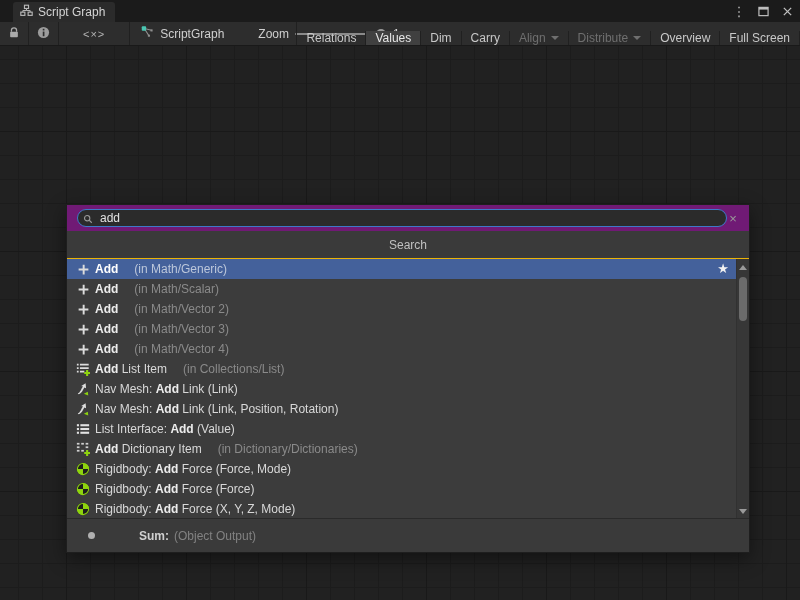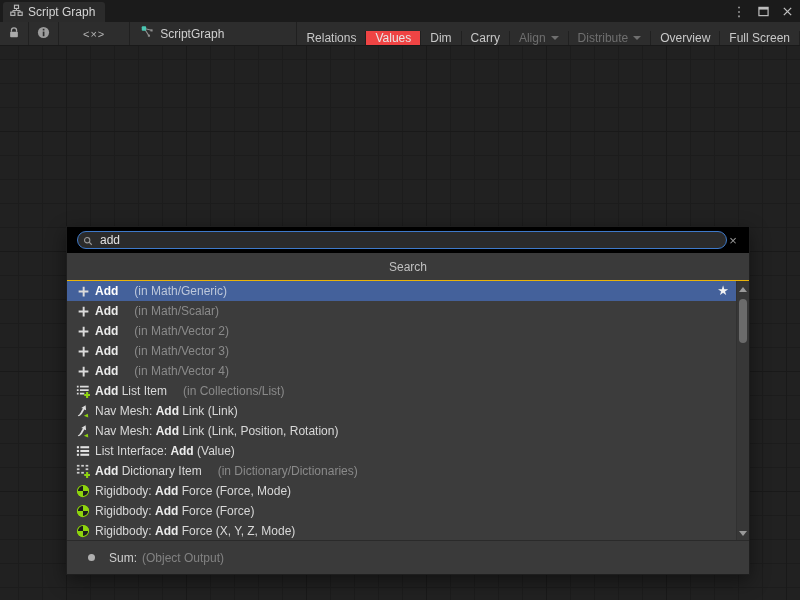--- a/index.html
+++ b/index.html
@@ -17,7 +17,7 @@
     display:flex;align-items:flex-end;
   }
   .tab{
-    margin-left:3px;height:20px;display:flex;align-items:center;gap:5px;
+    margin-left:13px;height:20px;display:flex;align-items:center;gap:5px;
     background:#2b2b2b;border-radius:3px 3px 0 0;padding:0 10px 0 7px;
   }
   .tab-label{font-size:12px;color:#d4d4d4;}

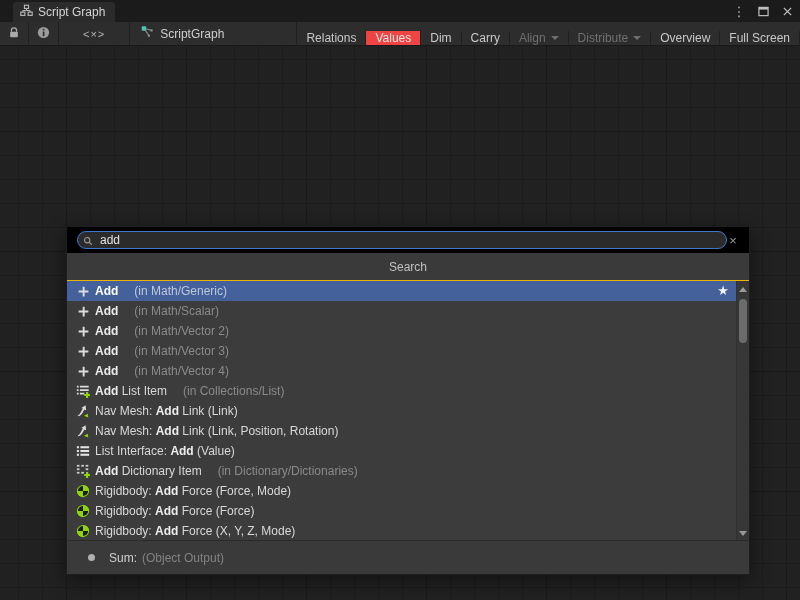--- a/index.html
+++ b/index.html
@@ -167,6 +167,13 @@
     </span>
     <span class="tb-label">ScriptGraph</span>
   </div>
+  <div class="tb-group" style="margin-left:14px;">
+    <span class="tb-label">Zoom</span>
+    <span class="zoom-track">
+      <span class="zoom-handle" style="right:1px;"></span>
+    </span>
+    <span class="tb-label">1x</span>
+  </div>
   <div class="tb-right">
       <div class="tb-btn">
         <span>Relations</span>

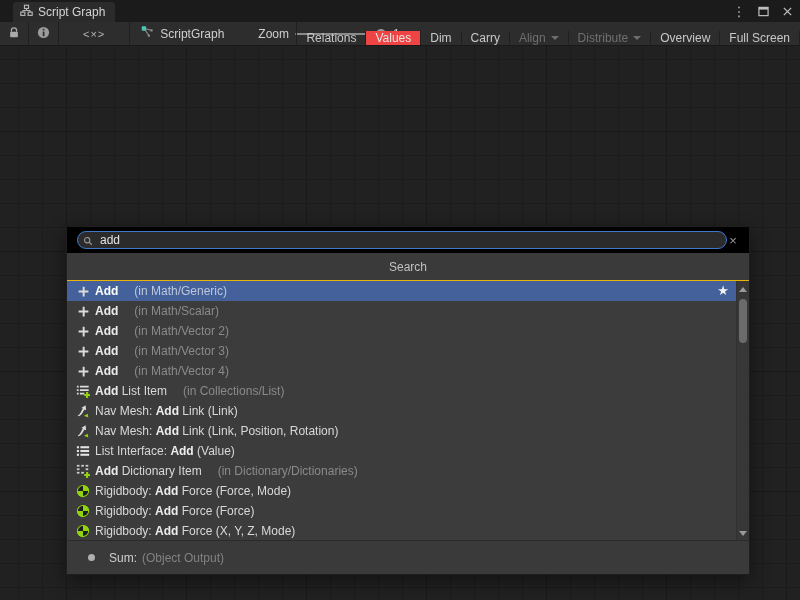--- a/index.html
+++ b/index.html
@@ -35,7 +35,7 @@
   .tb-btn{display:flex;align-items:center;justify-content:center;padding:0 9px;border-right:1px solid #202020;cursor:default;white-space:nowrap;}
   .tb-btn.icon-btn{padding:0 8px;}
   .tb-btn.wide{padding:0 24px;}
-  .tb-btn.active{background:#ef4444;color:#e6e6e6;}
+  .tb-btn.active{background:#404040;color:#e6e6e6;}
   .tb-btn.disabled{color:#6f6f6f;}
   .tb-group{display:flex;align-items:center;gap:6px;padding:8px 10px;}
   .tb-label{color:#cfcfcf;}

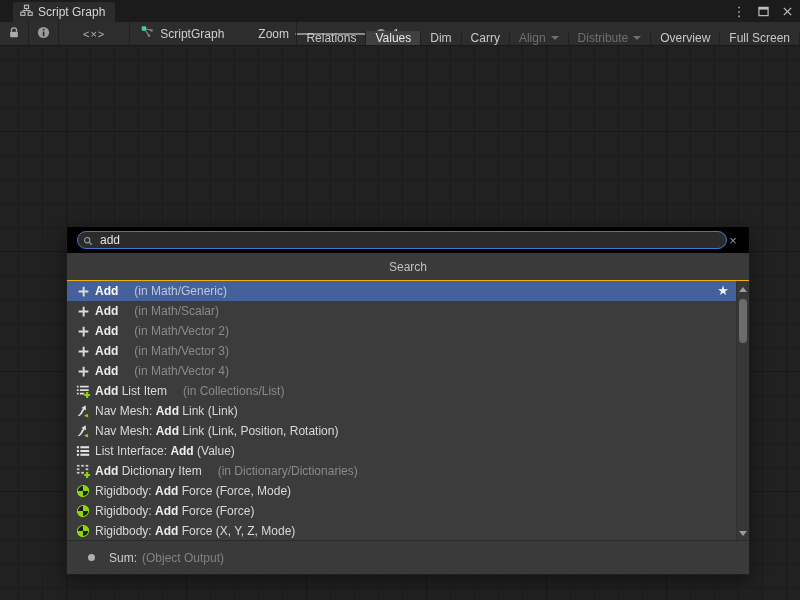--- a/index.html
+++ b/index.html
@@ -58,8 +58,8 @@
   }
   
   .dialog{
-    position:absolute;left:66px;top:226px;width:684px;height:349px;
-    background:#000000;border:1px solid #1e1e1e;box-sizing:border-box;
+    position:absolute;left:66px;top:204px;width:684px;height:349px;
+    background:#701a75;border:1px solid #1e1e1e;box-sizing:border-box;
     box-shadow:0 6px 18px rgba(0,0,0,.45);
     font-size:12px;
   }

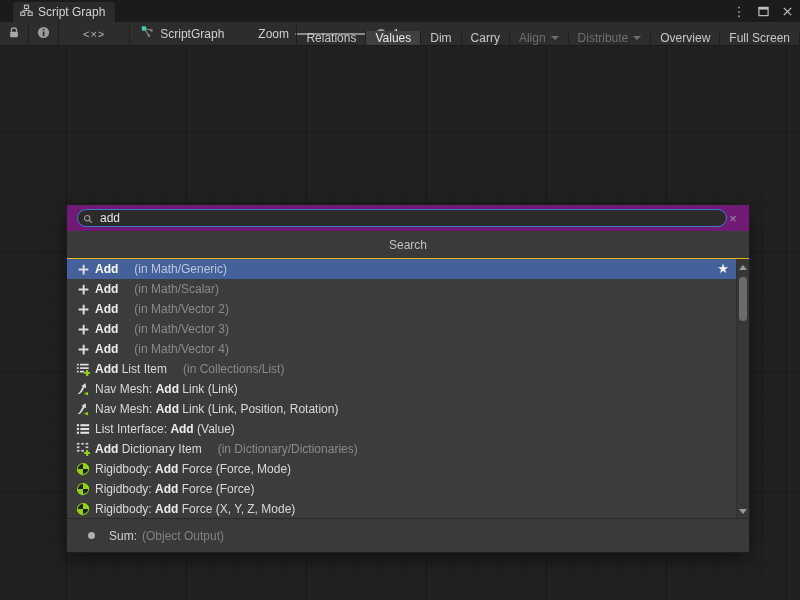--- a/index.html
+++ b/index.html
@@ -101,7 +101,7 @@
     display:flex;align-items:center;padding-left:21px;
   }
   .footer-dot{width:7px;height:7px;border-radius:50%;background:#b0b0b0;margin-right:14px;}
-  .footer-bold{color:#cfcfcf;font-weight:400;}
+  .footer-bold{color:#cfcfcf;font-weight:700;margin-left:30px;}
   .footer-dim{color:#828282;margin-left:5px;}
 </style>
 </head>

